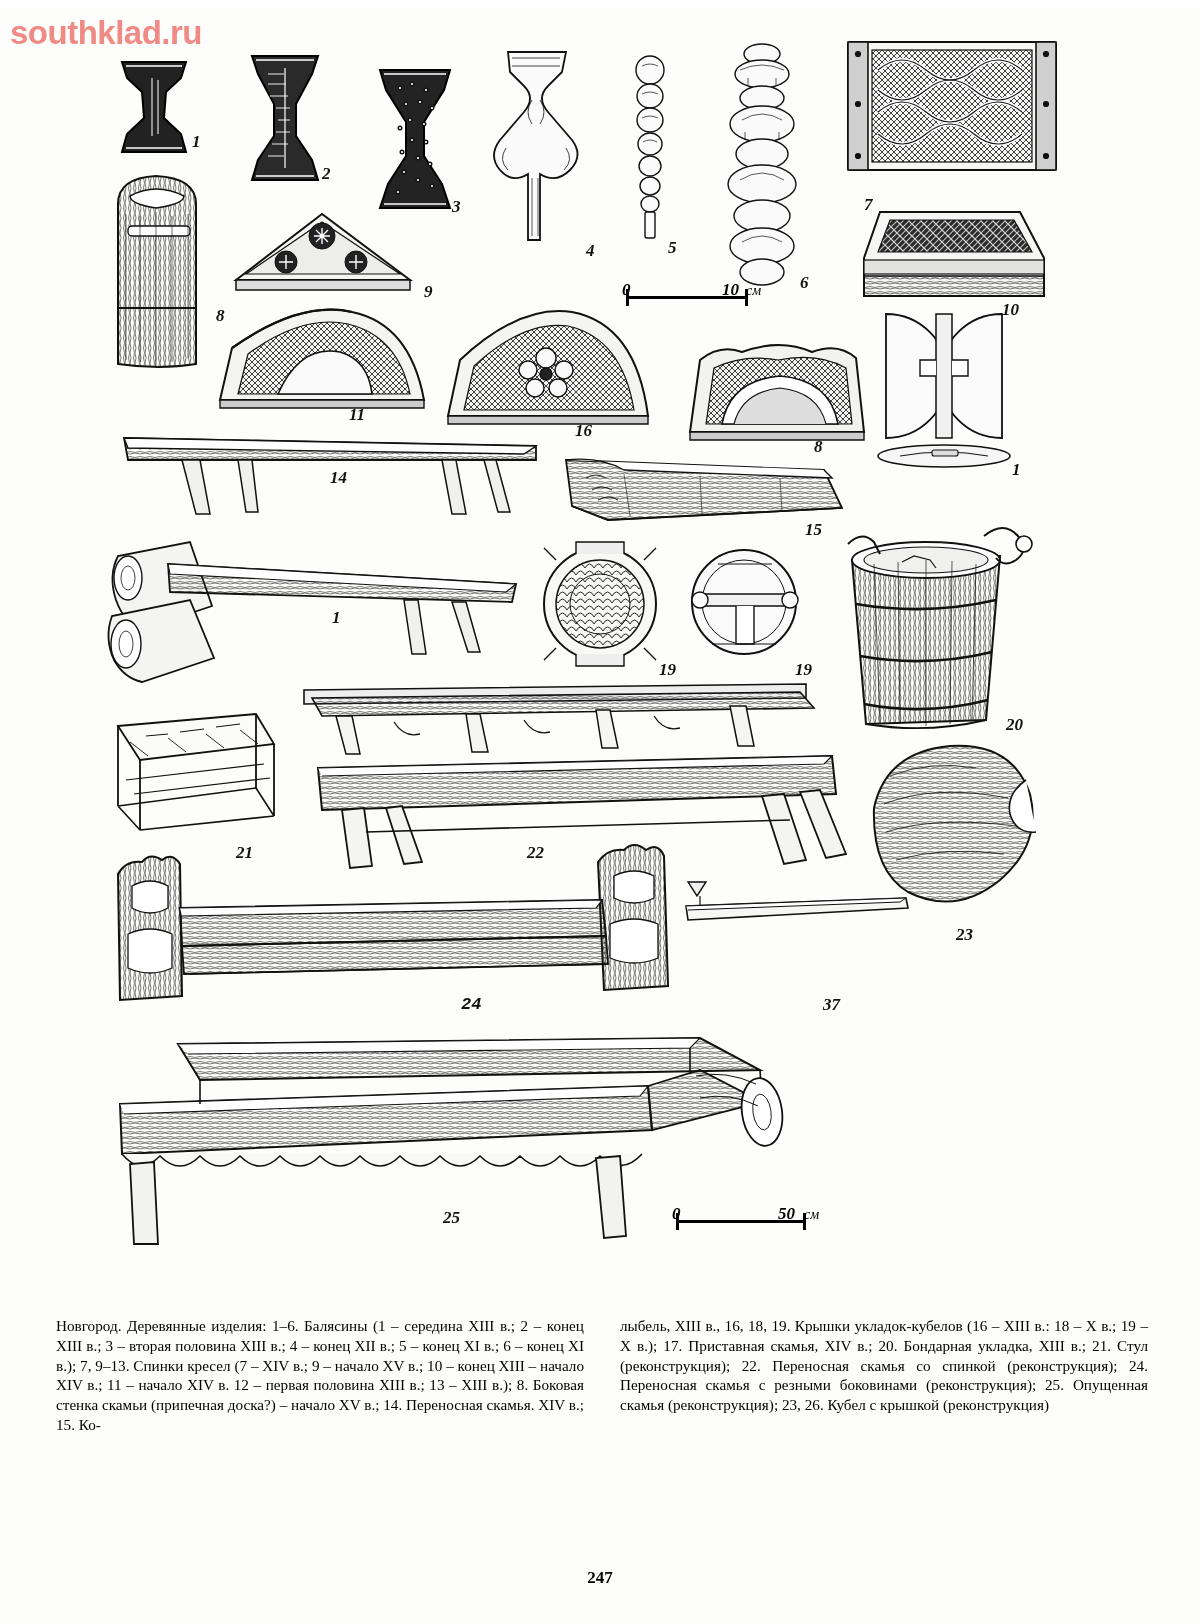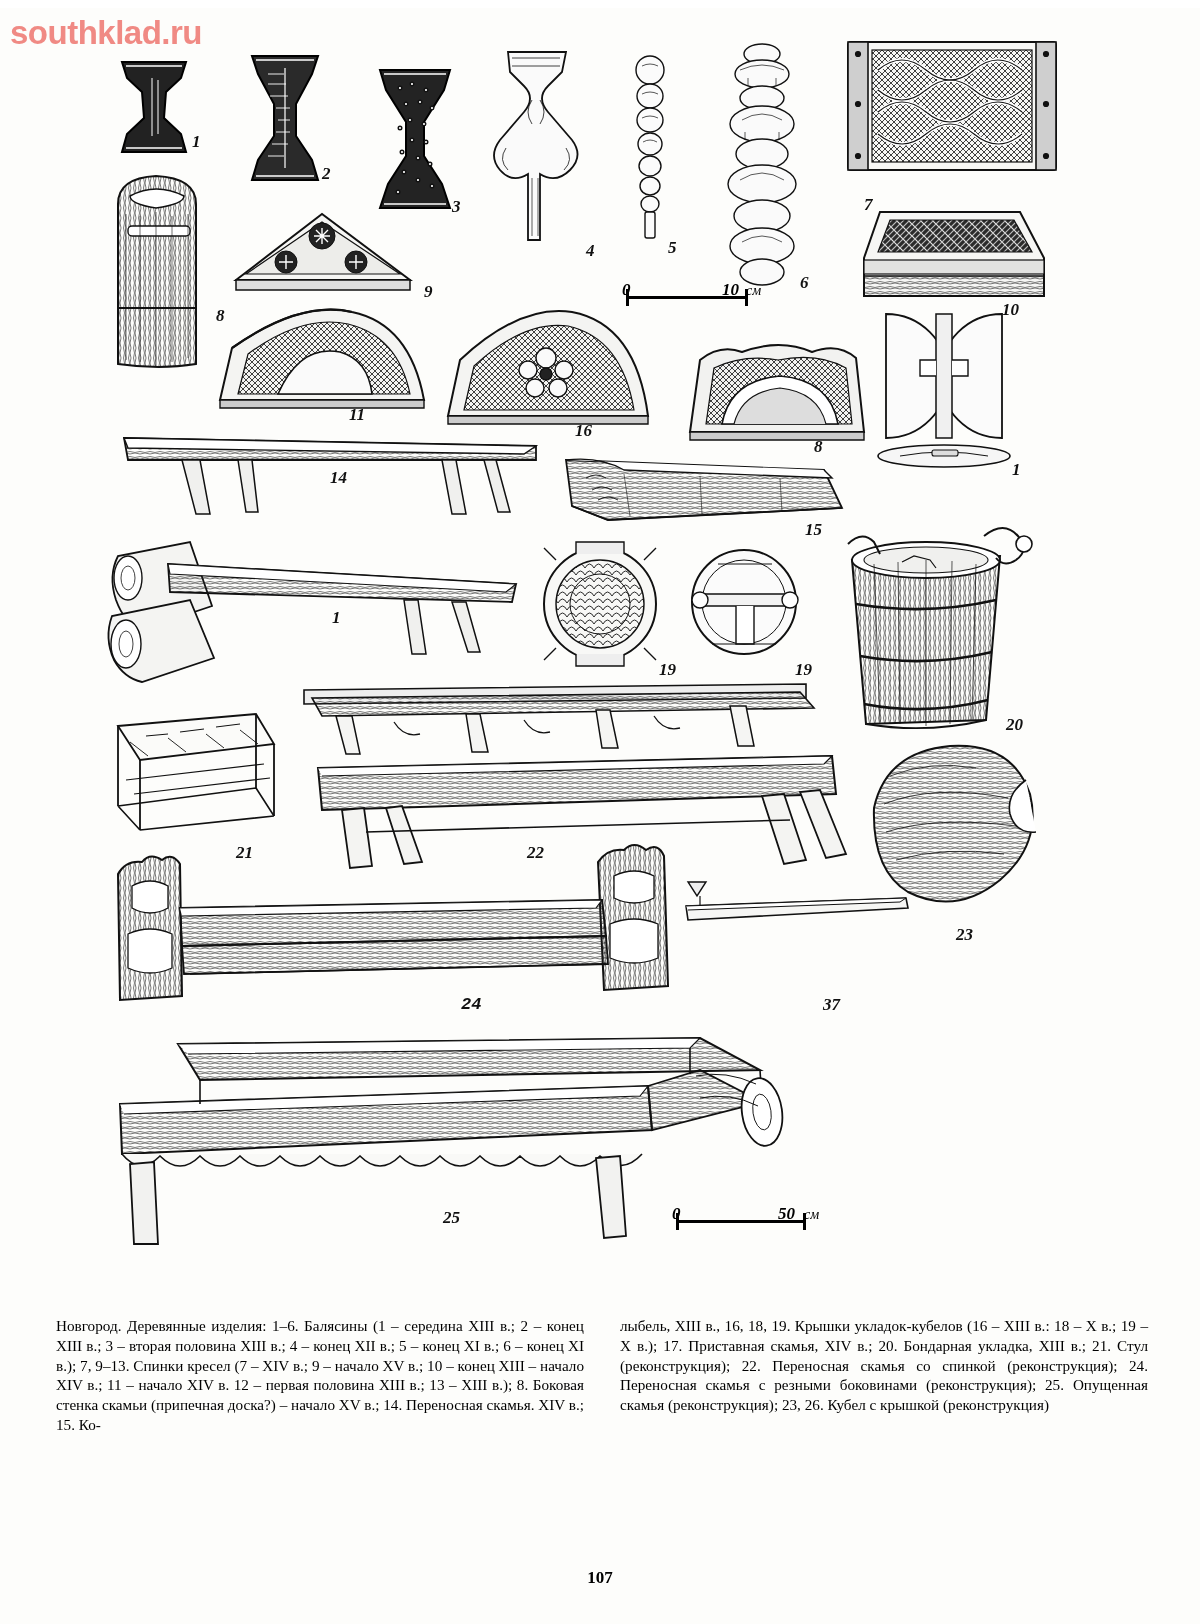--- a/index.html
+++ b/index.html
@@ -541,7 +541,7 @@
     <div class="caption-col">лыбель, XIII в., 16, 18, 19. Крышки укладок-кубелов (16 – XIII в.: 18 – X в.; 19 – X в.); 17. Приставная скамья, XIV в.; 20. Бондарная укладка, XIII в.; 21. Стул (реконструкция); 22. Переносная скамья со спинкой (реконструкция); 24. Переносная скамья с резными боковинами (реконструкция); 25. Опущенная скамья (реконструкция); 23, 26. Кубел с крышкой (реконструкция)</div>
   </div>
 
-  <div class="pagenum">107</div>
+  <div class="pagenum">247</div>
 
 </div>
 

